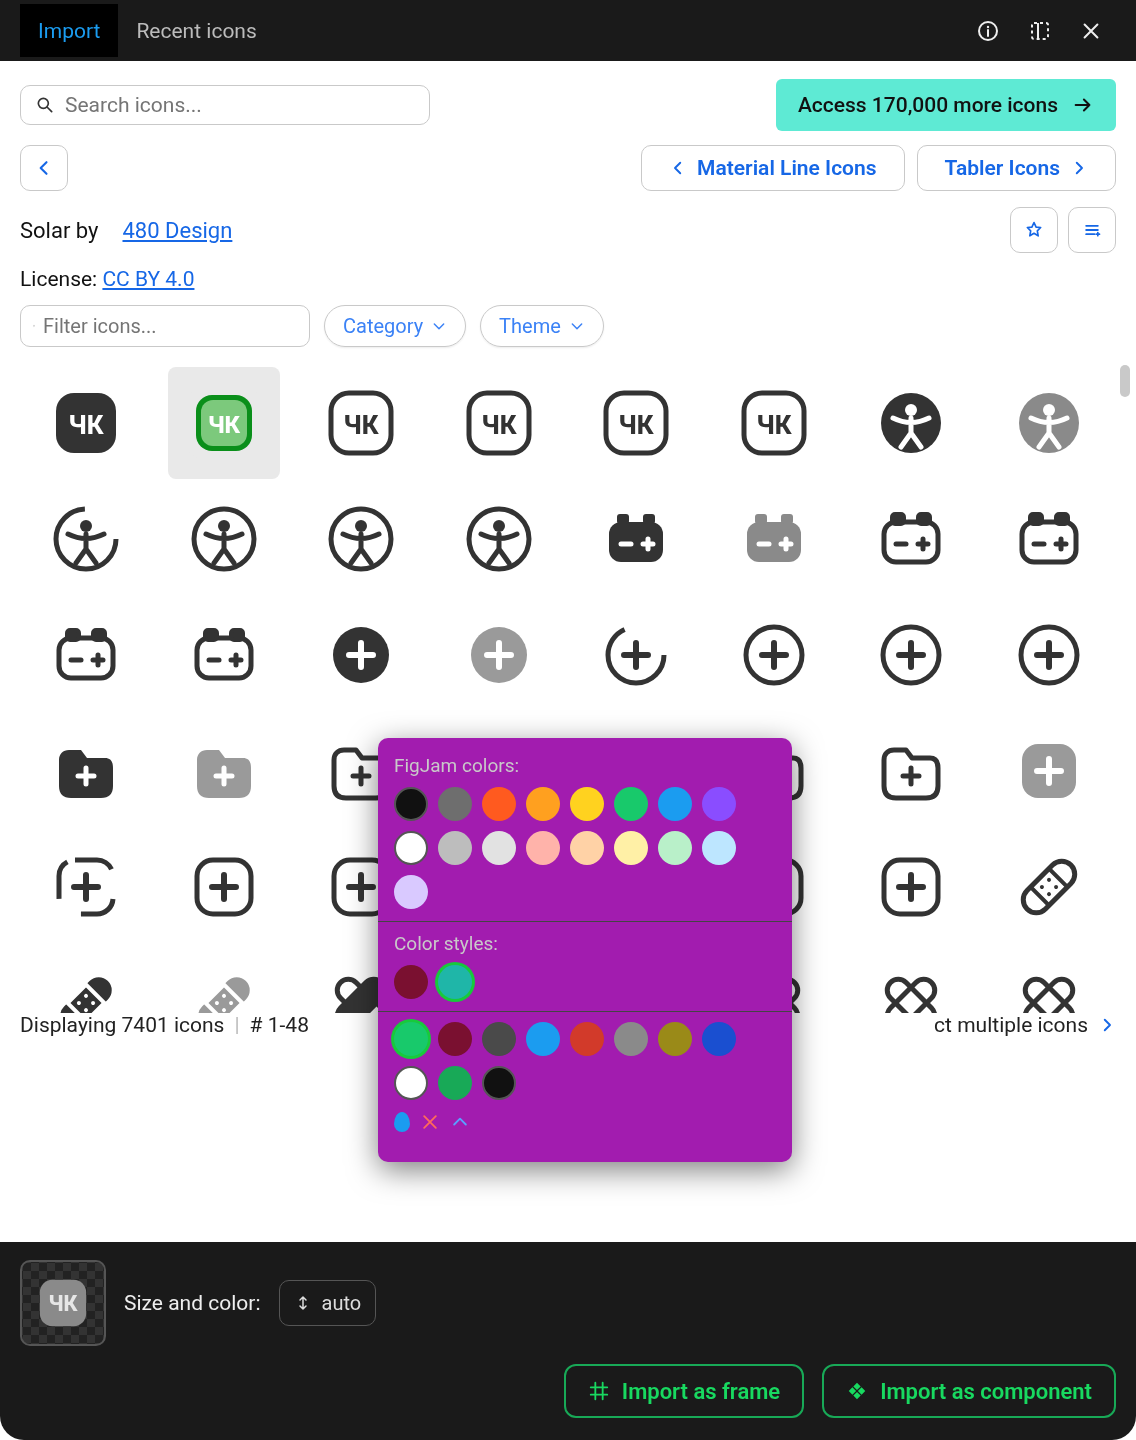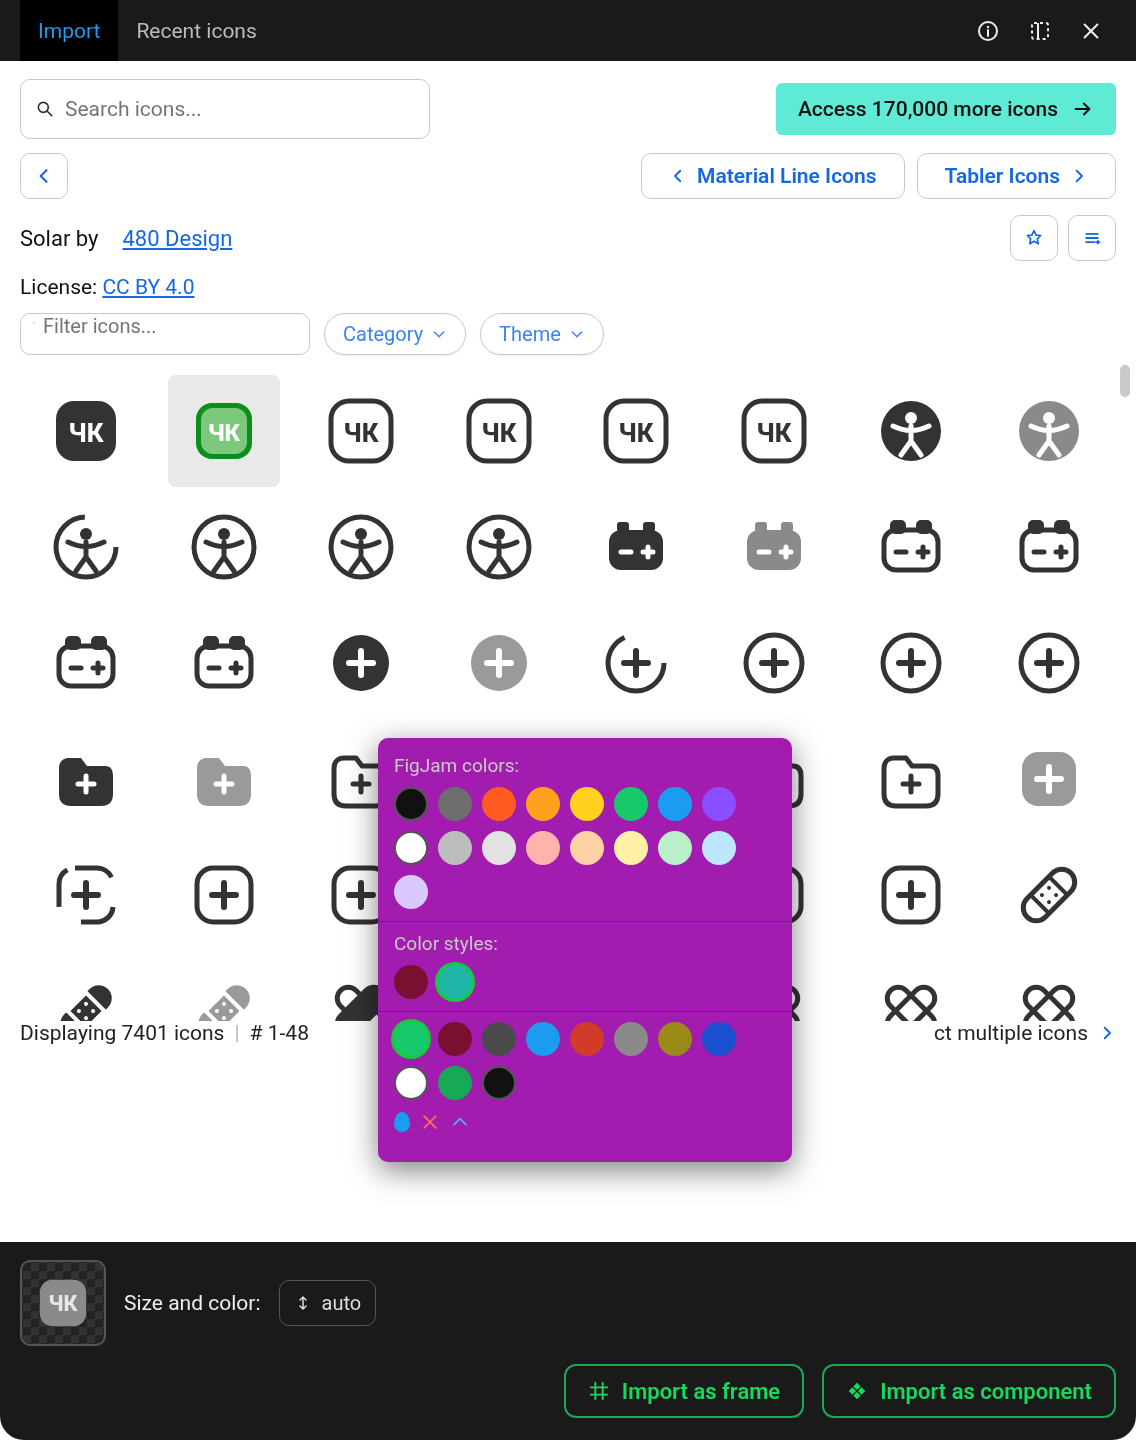--- a/index.html
+++ b/index.html
@@ -5,7 +5,7 @@
   *{box-sizing:border-box;margin:0;padding:0;font-family:-apple-system,BlinkMacSystemFont,"Segoe UI",Roboto,sans-serif}
   html,body{width:1136px;height:1440px;background:#fff;overflow:hidden}
   .top-tabs{height:61px;background:#1a1a1a;display:flex;align-items:center;padding:0 20px;gap:0}
-  .tab{padding:0 18px;font-size:21px;height:61px;display:flex;align-items:center;color:#bbb;cursor:pointer}
+  .tab{padding:0 18px;font-size:21px;height:53px;display:flex;align-items:center;color:#bbb;cursor:pointer}
   .tab.active{color:#1b9cf0;background:#000}
   .tab-spacer{flex:1}
   .tab-icon{width:24px;height:24px;color:#eee;margin:0 14px;cursor:pointer}

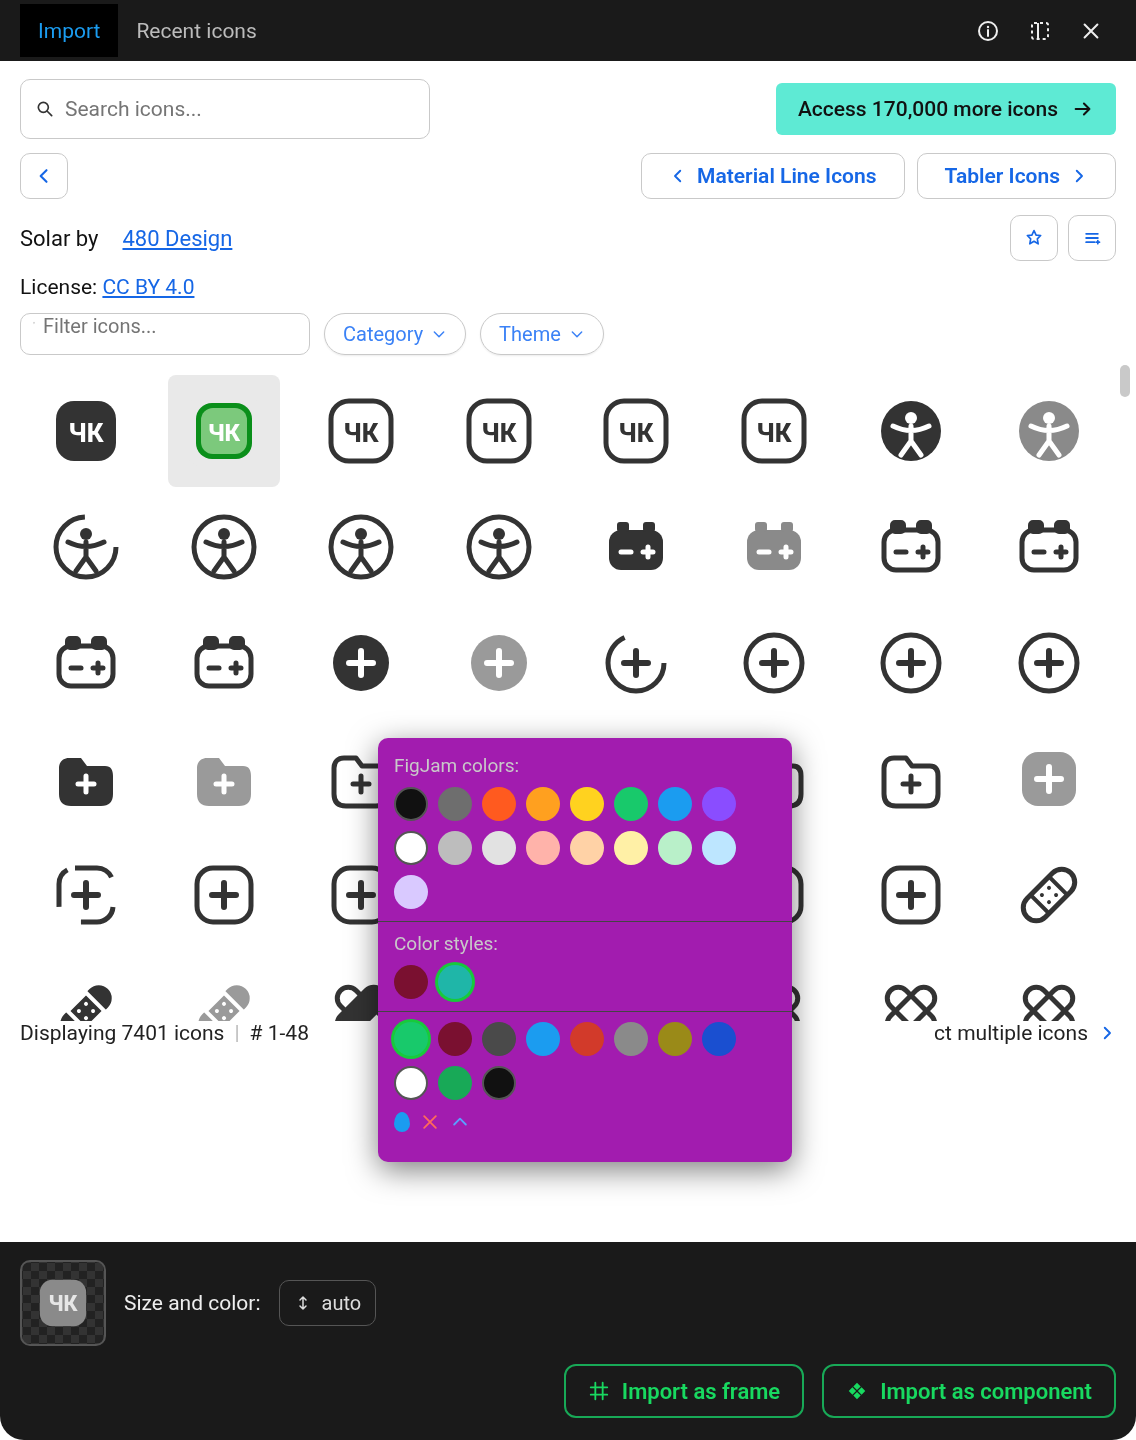--- a/index.html
+++ b/index.html
@@ -11,7 +11,7 @@
   .tab-icon{width:24px;height:24px;color:#eee;margin:0 14px;cursor:pointer}
   .x-icon{width:22px;height:22px}
   .search-row{padding:18px 20px 0 20px;display:flex;align-items:center;gap:12px}
-  .search-input{flex:0 0 410px;height:60px;border:1.5px solid #c9c9c9;border-radius:10px;display:flex;align-items:center;padding:0 14px;gap:10px}
+  .search-input{flex:0 0 410px;height:40px;border:1.5px solid #c9c9c9;border-radius:10px;display:flex;align-items:center;padding:0 14px;gap:10px}
   .search-input svg{width:20px;height:20px;color:#333}
   .search-input input{border:none;outline:none;font-size:21px;flex:1;color:#888;background:transparent}
   .access-pill{margin-left:auto;background:#5eead4;height:52px;border-radius:6px;display:flex;align-items:center;padding:0 22px;gap:14px;font-size:21px;color:#111;font-weight:500}

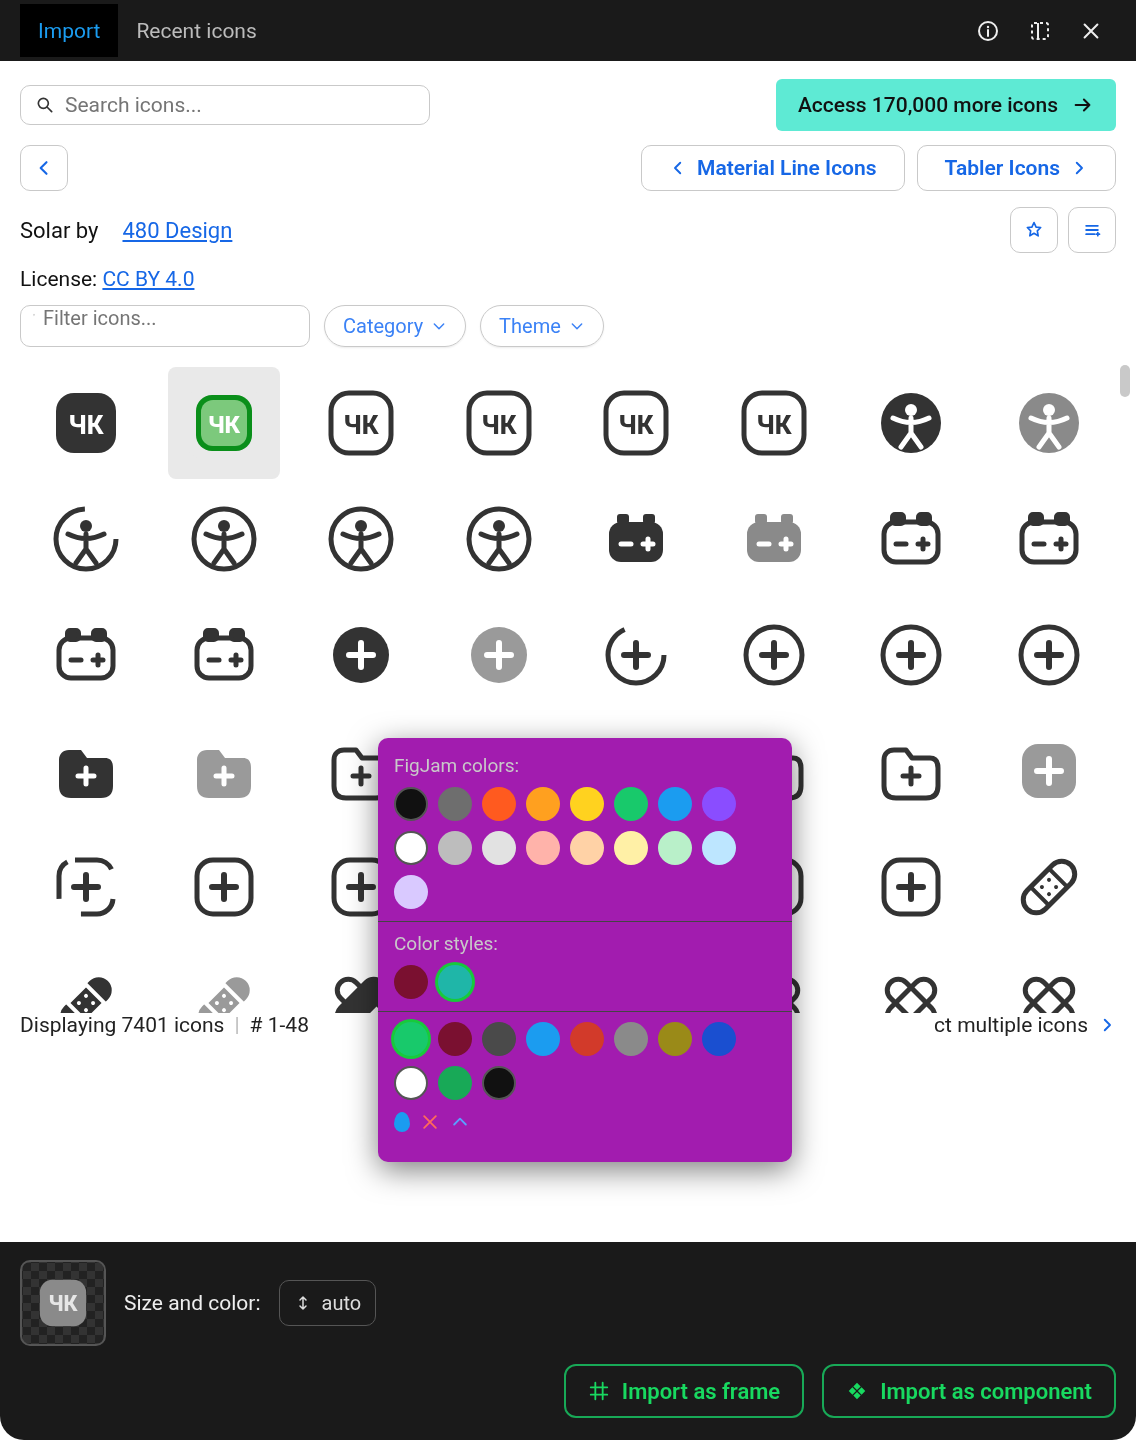--- a/index.html
+++ b/index.html
@@ -29,7 +29,7 @@
   .license-row{padding:14px 20px 0 20px;font-size:21px;color:#111}
   .license-row a{color:#1667e6;text-decoration:underline}
   .filter-row{padding:14px 20px 6px 20px;display:flex;align-items:center;gap:14px}
-  .filter-input{width:290px;height:42px;border:1.5px solid #c9c9c9;border-radius:10px;display:flex;align-items:flex-start;padding:0 12px;gap:8px}
+  .filter-input{width:290px;height:42px;border:1.5px solid #c9c9c9;border-radius:10px;display:flex;align-items:center;padding:0 12px;gap:8px}
   .filter-input svg{width:18px;height:18px;color:#333}
   .filter-input input{border:none;outline:none;font-size:20px;flex:1;color:#888;background:transparent}
   .pill{height:42px;border:1.5px solid #c9c9c9;border-radius:22px;display:flex;align-items:center;padding:0 18px;gap:8px;font-size:20px;color:#3b82f6;cursor:pointer;box-shadow:0 1px 2px rgba(0,0,0,.08)}

